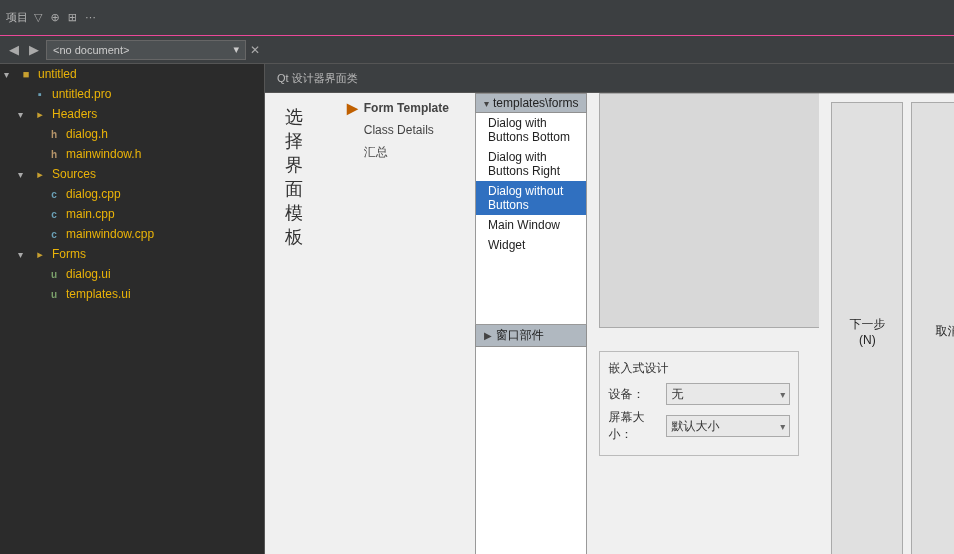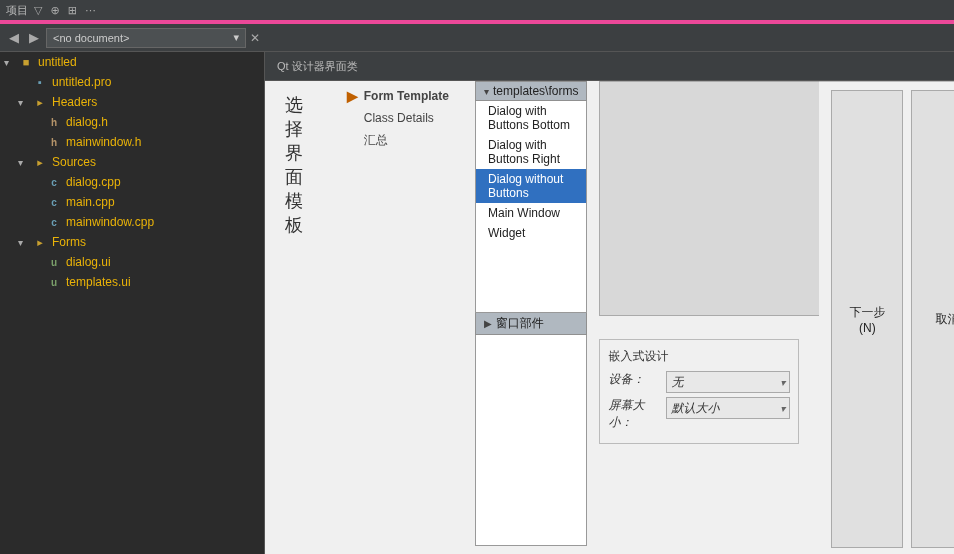--- a/index.html
+++ b/index.html
@@ -16,11 +16,11 @@
     
     #top-bar {
       background: #3c3f41;
-      height: 24px;
+      height: 36px;
       display: flex;
       align-items: center;
       padding: 0 6px;
-      border-bottom: 4px solid #ec4899;
+      border-bottom: 1px solid #ec4899;
     }
     #top-bar-title {
       color: #bbb;

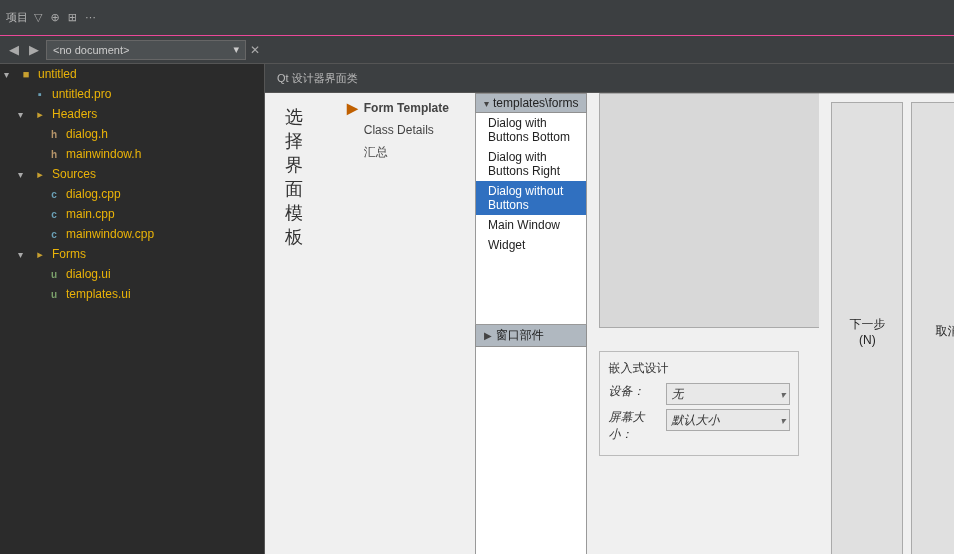--- a/index.html
+++ b/index.html
@@ -284,9 +284,9 @@
     }
     .form-row {
       display: flex;
+      align-items: center;
       margin-bottom: 4px;
       gap: 6px;
-      font-style: italic;
     }
     .form-label {
       font-size: 12px;

